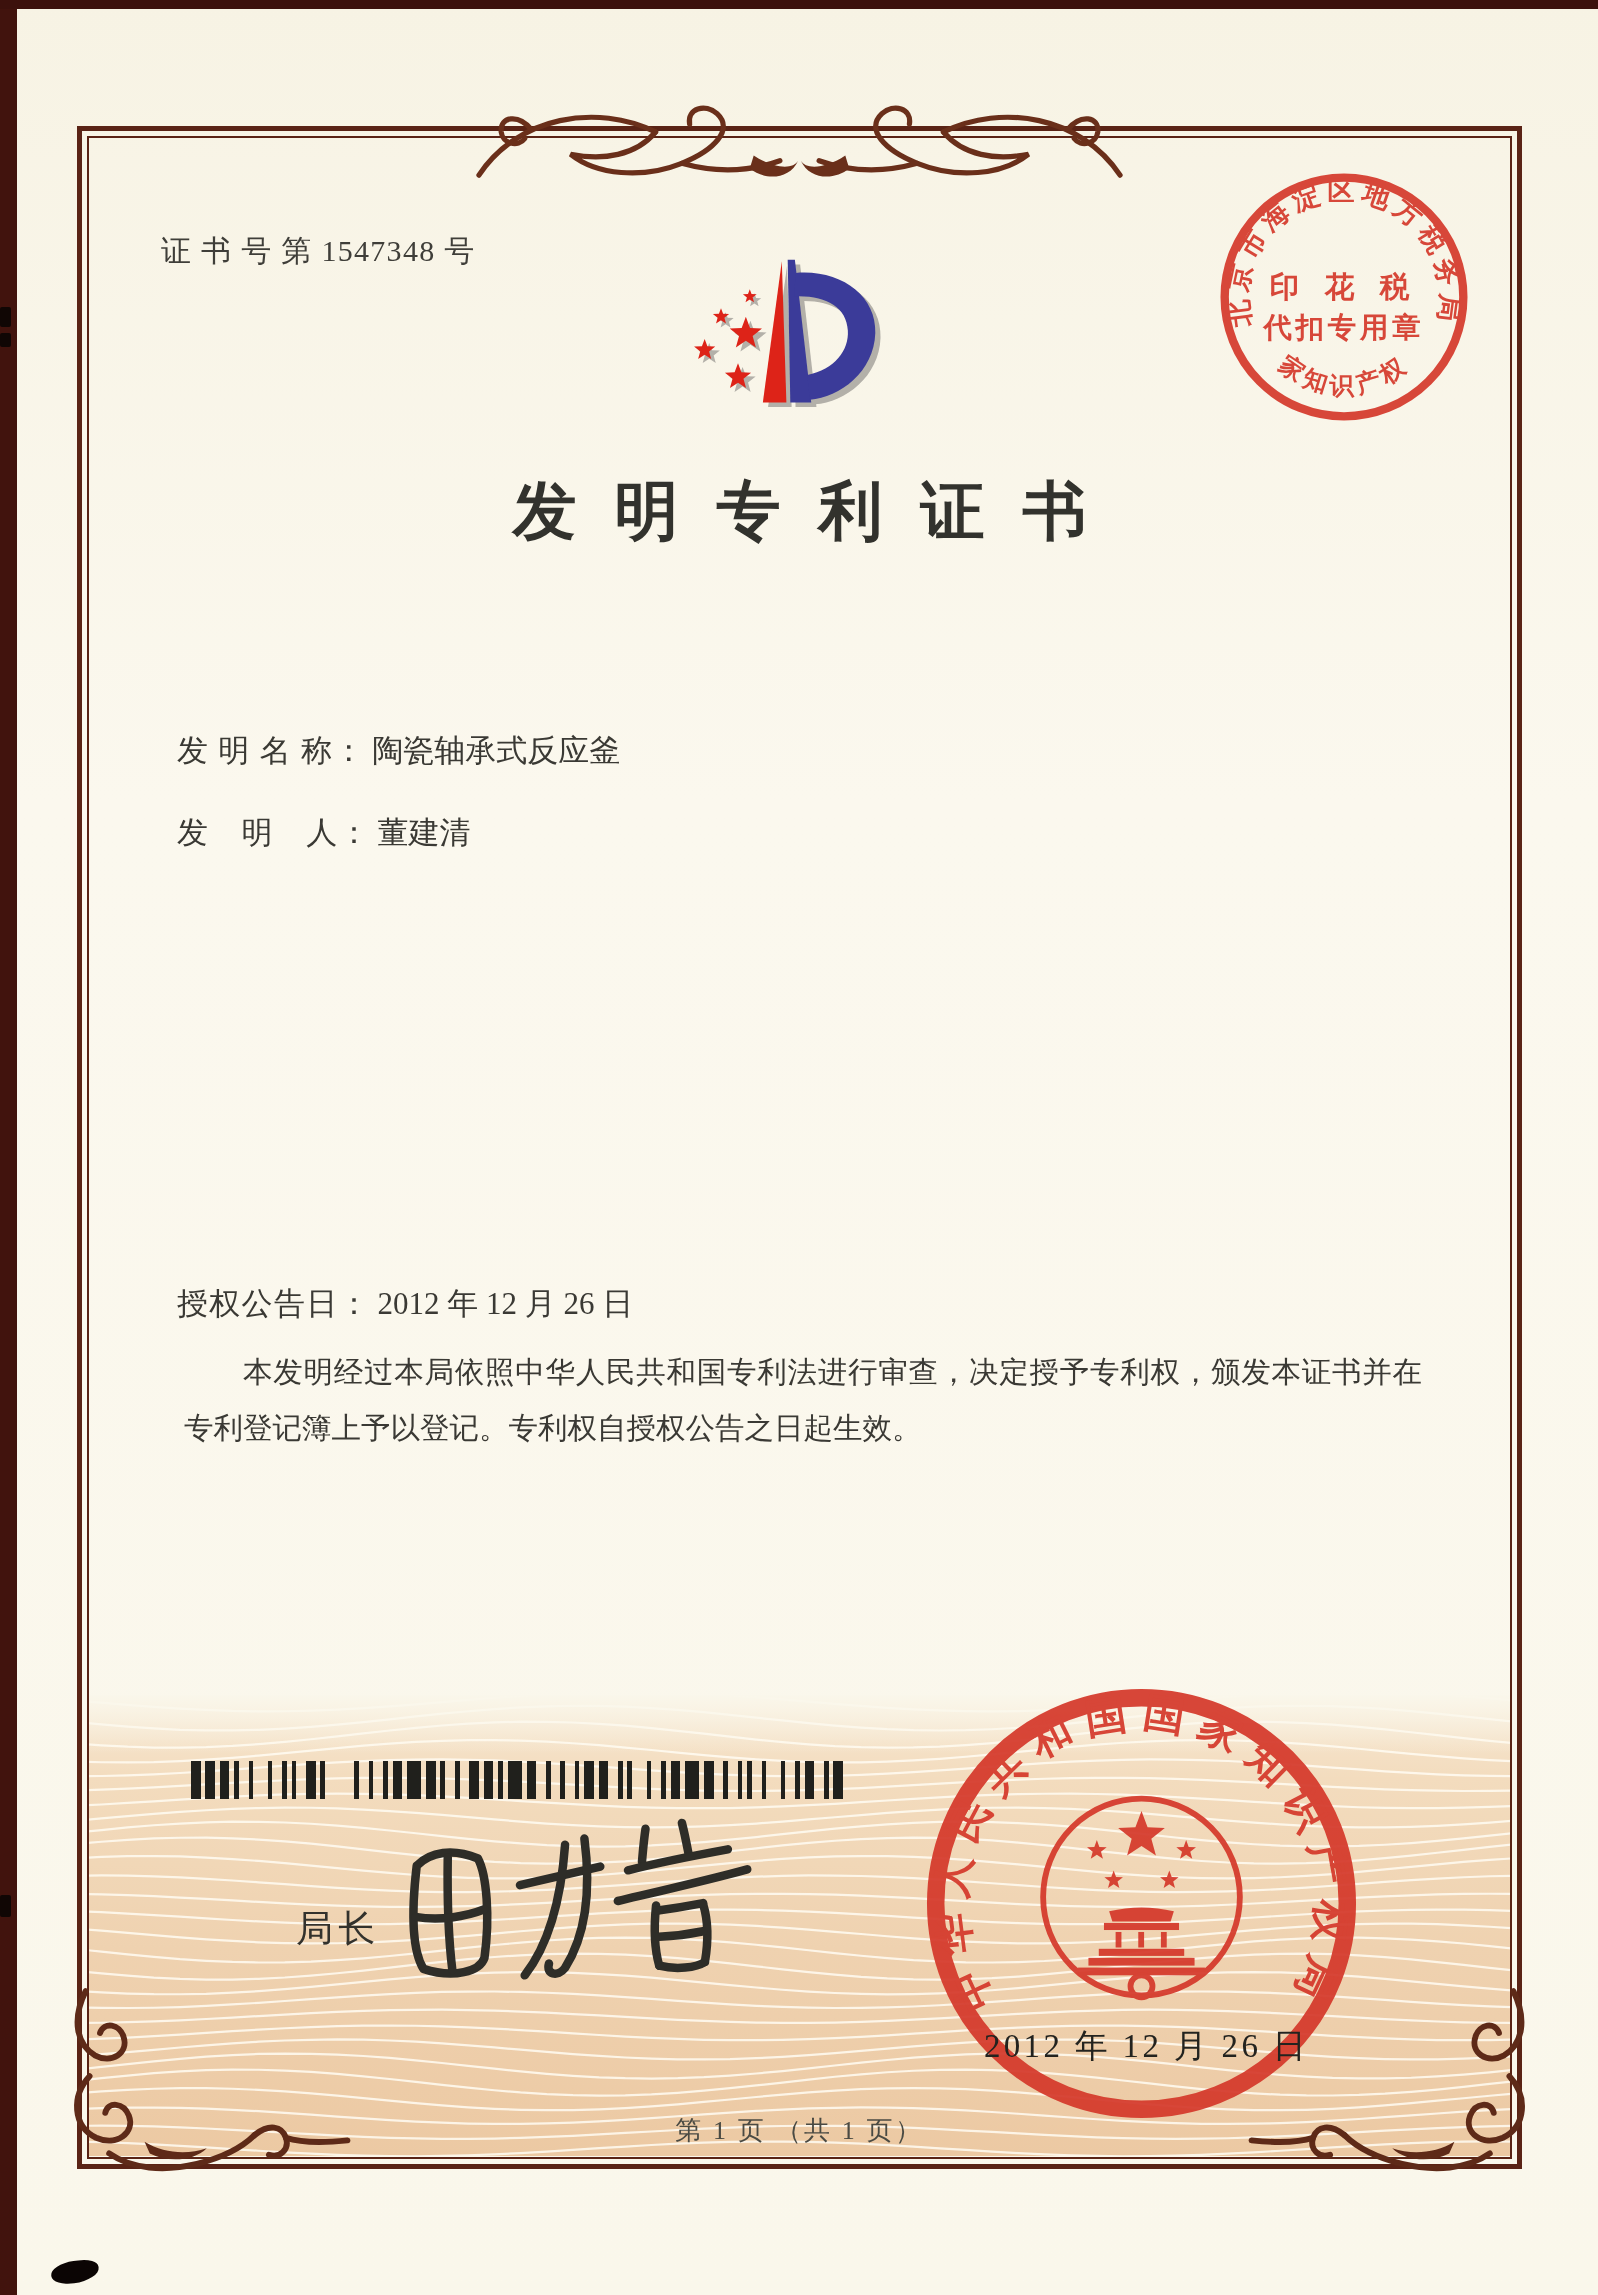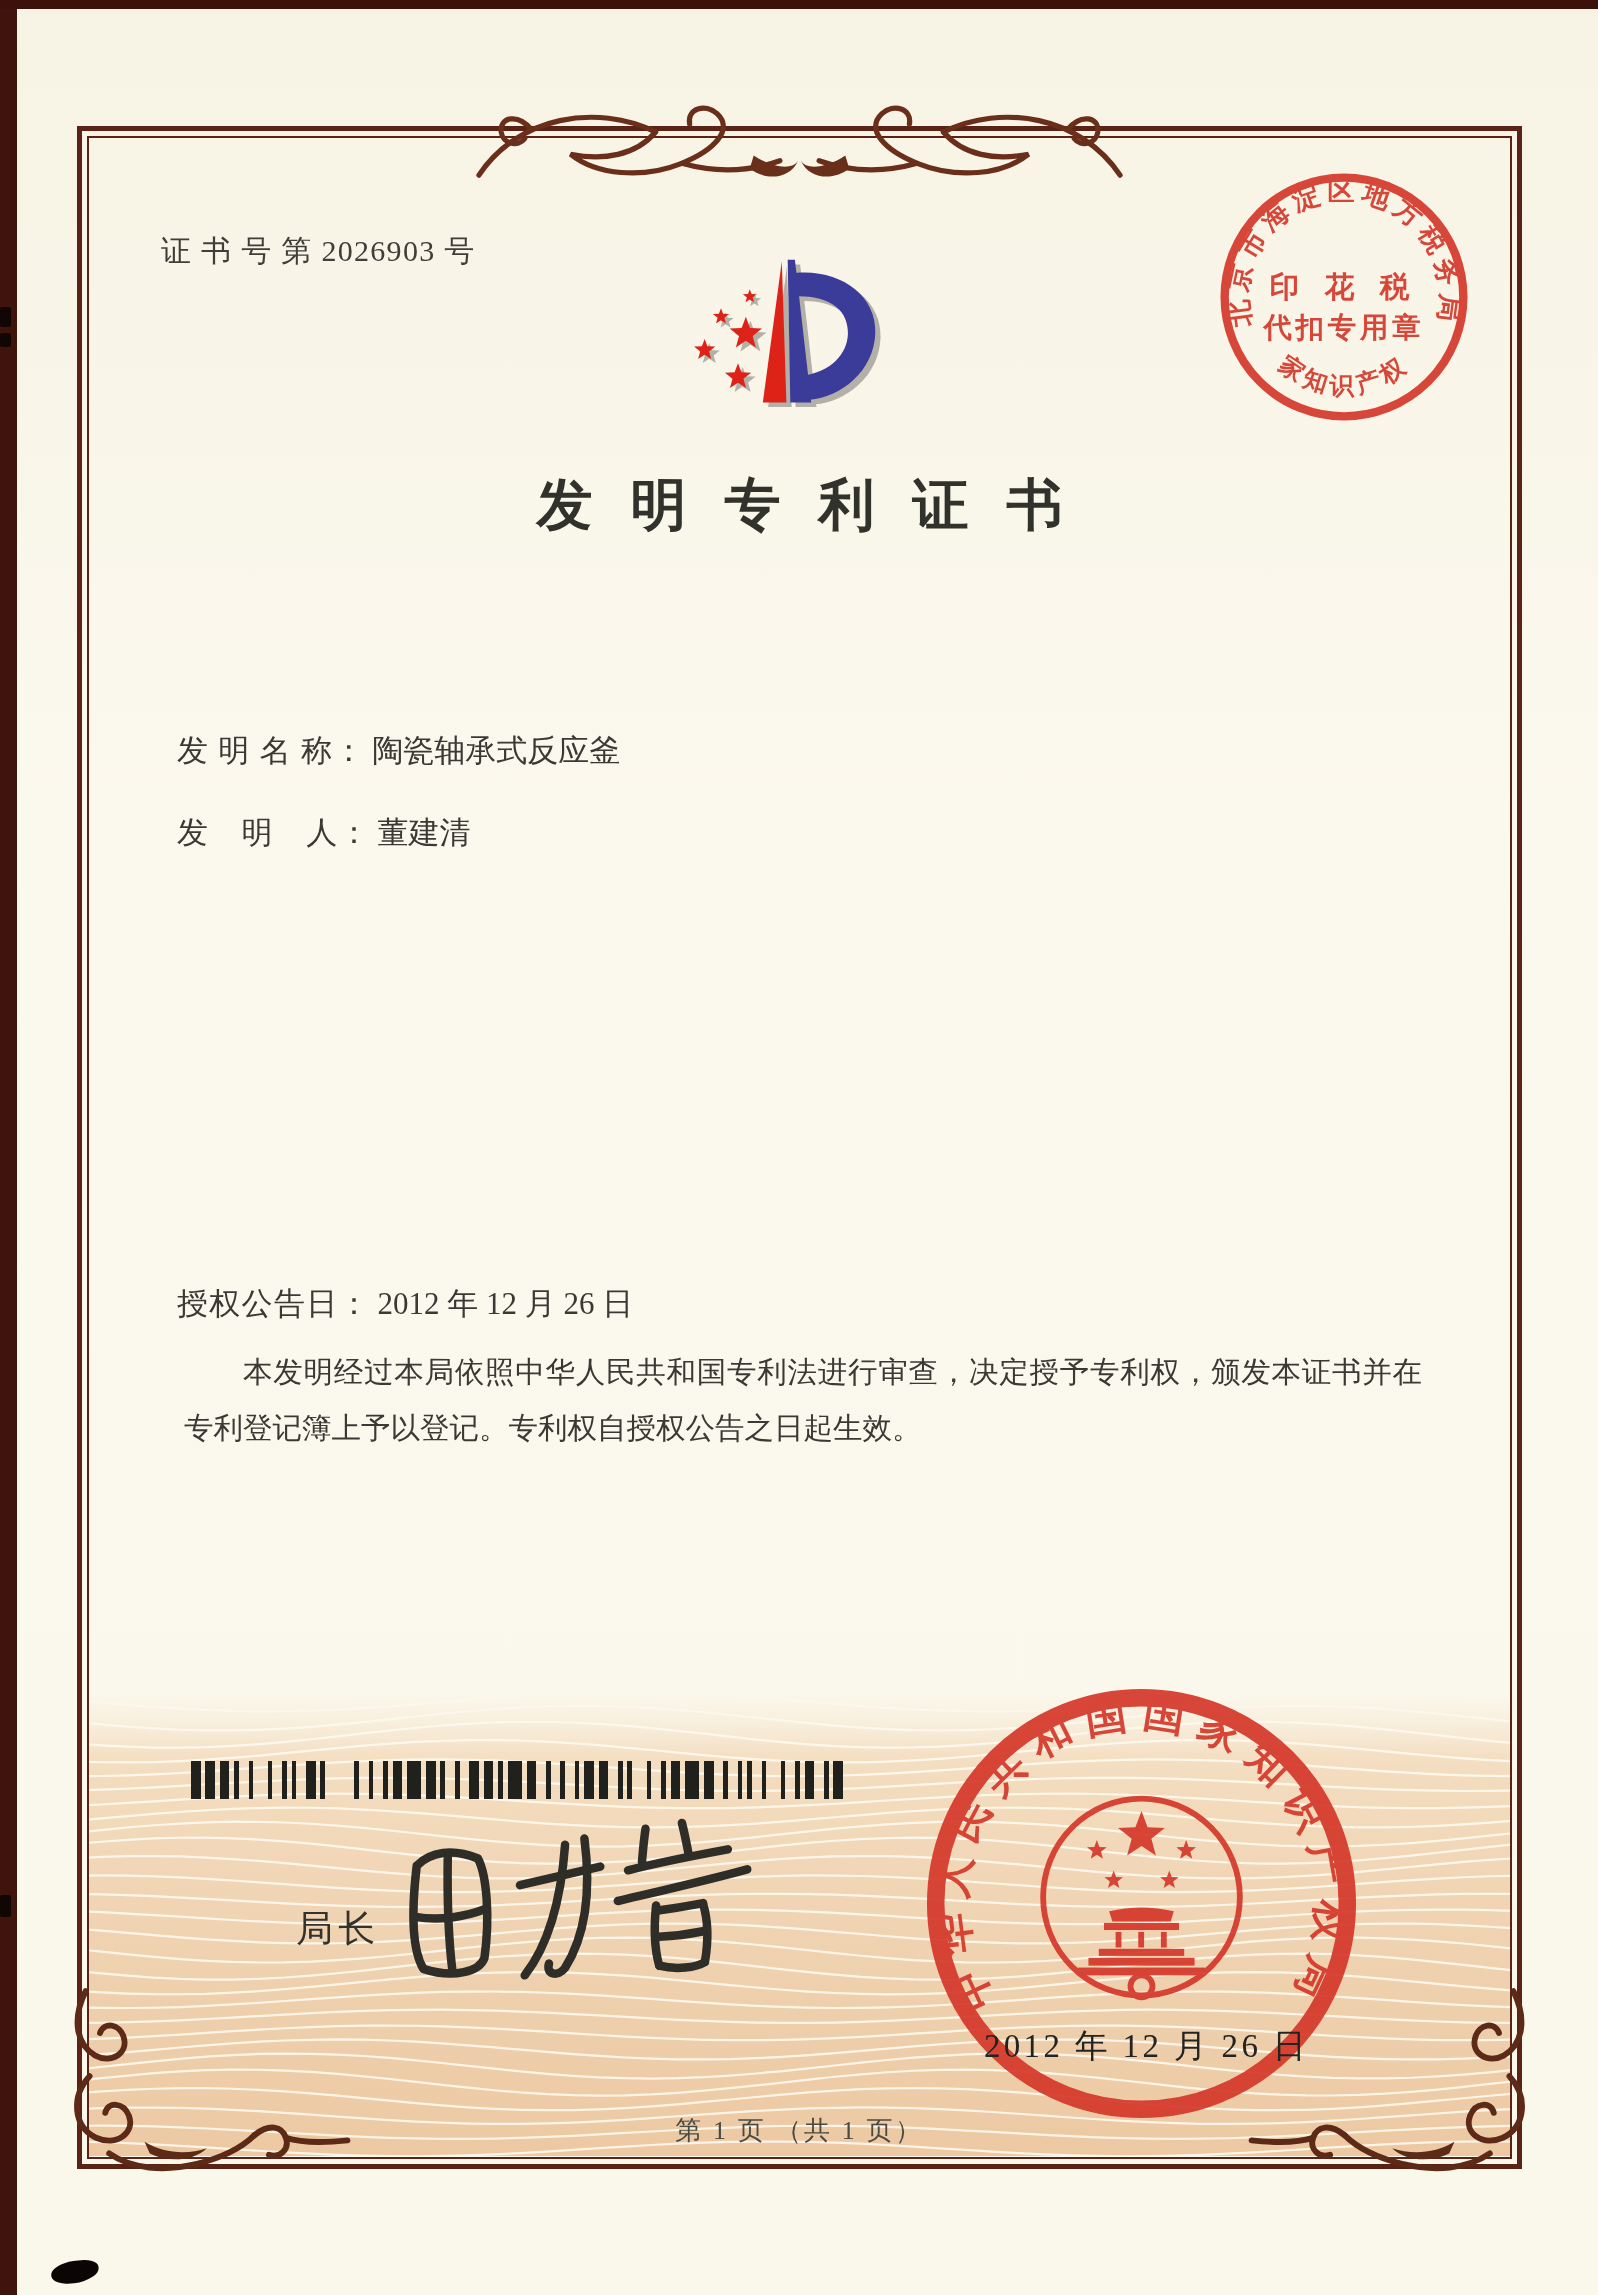--- a/index.html
+++ b/index.html
@@ -131,7 +131,7 @@
     </g>
   </svg>
 
-  <div class="abs cert-no">证 书 号 第 2026903 号</div>
+  <div class="abs cert-no">证 书 号 第 1547348 号</div>
 
   <svg class="abs" style="left:624px;top:235px;" width="262" height="204" viewBox="0 0 400 312">
     <g fill="#a7a49e" opacity="0.85" transform="translate(8,7)">

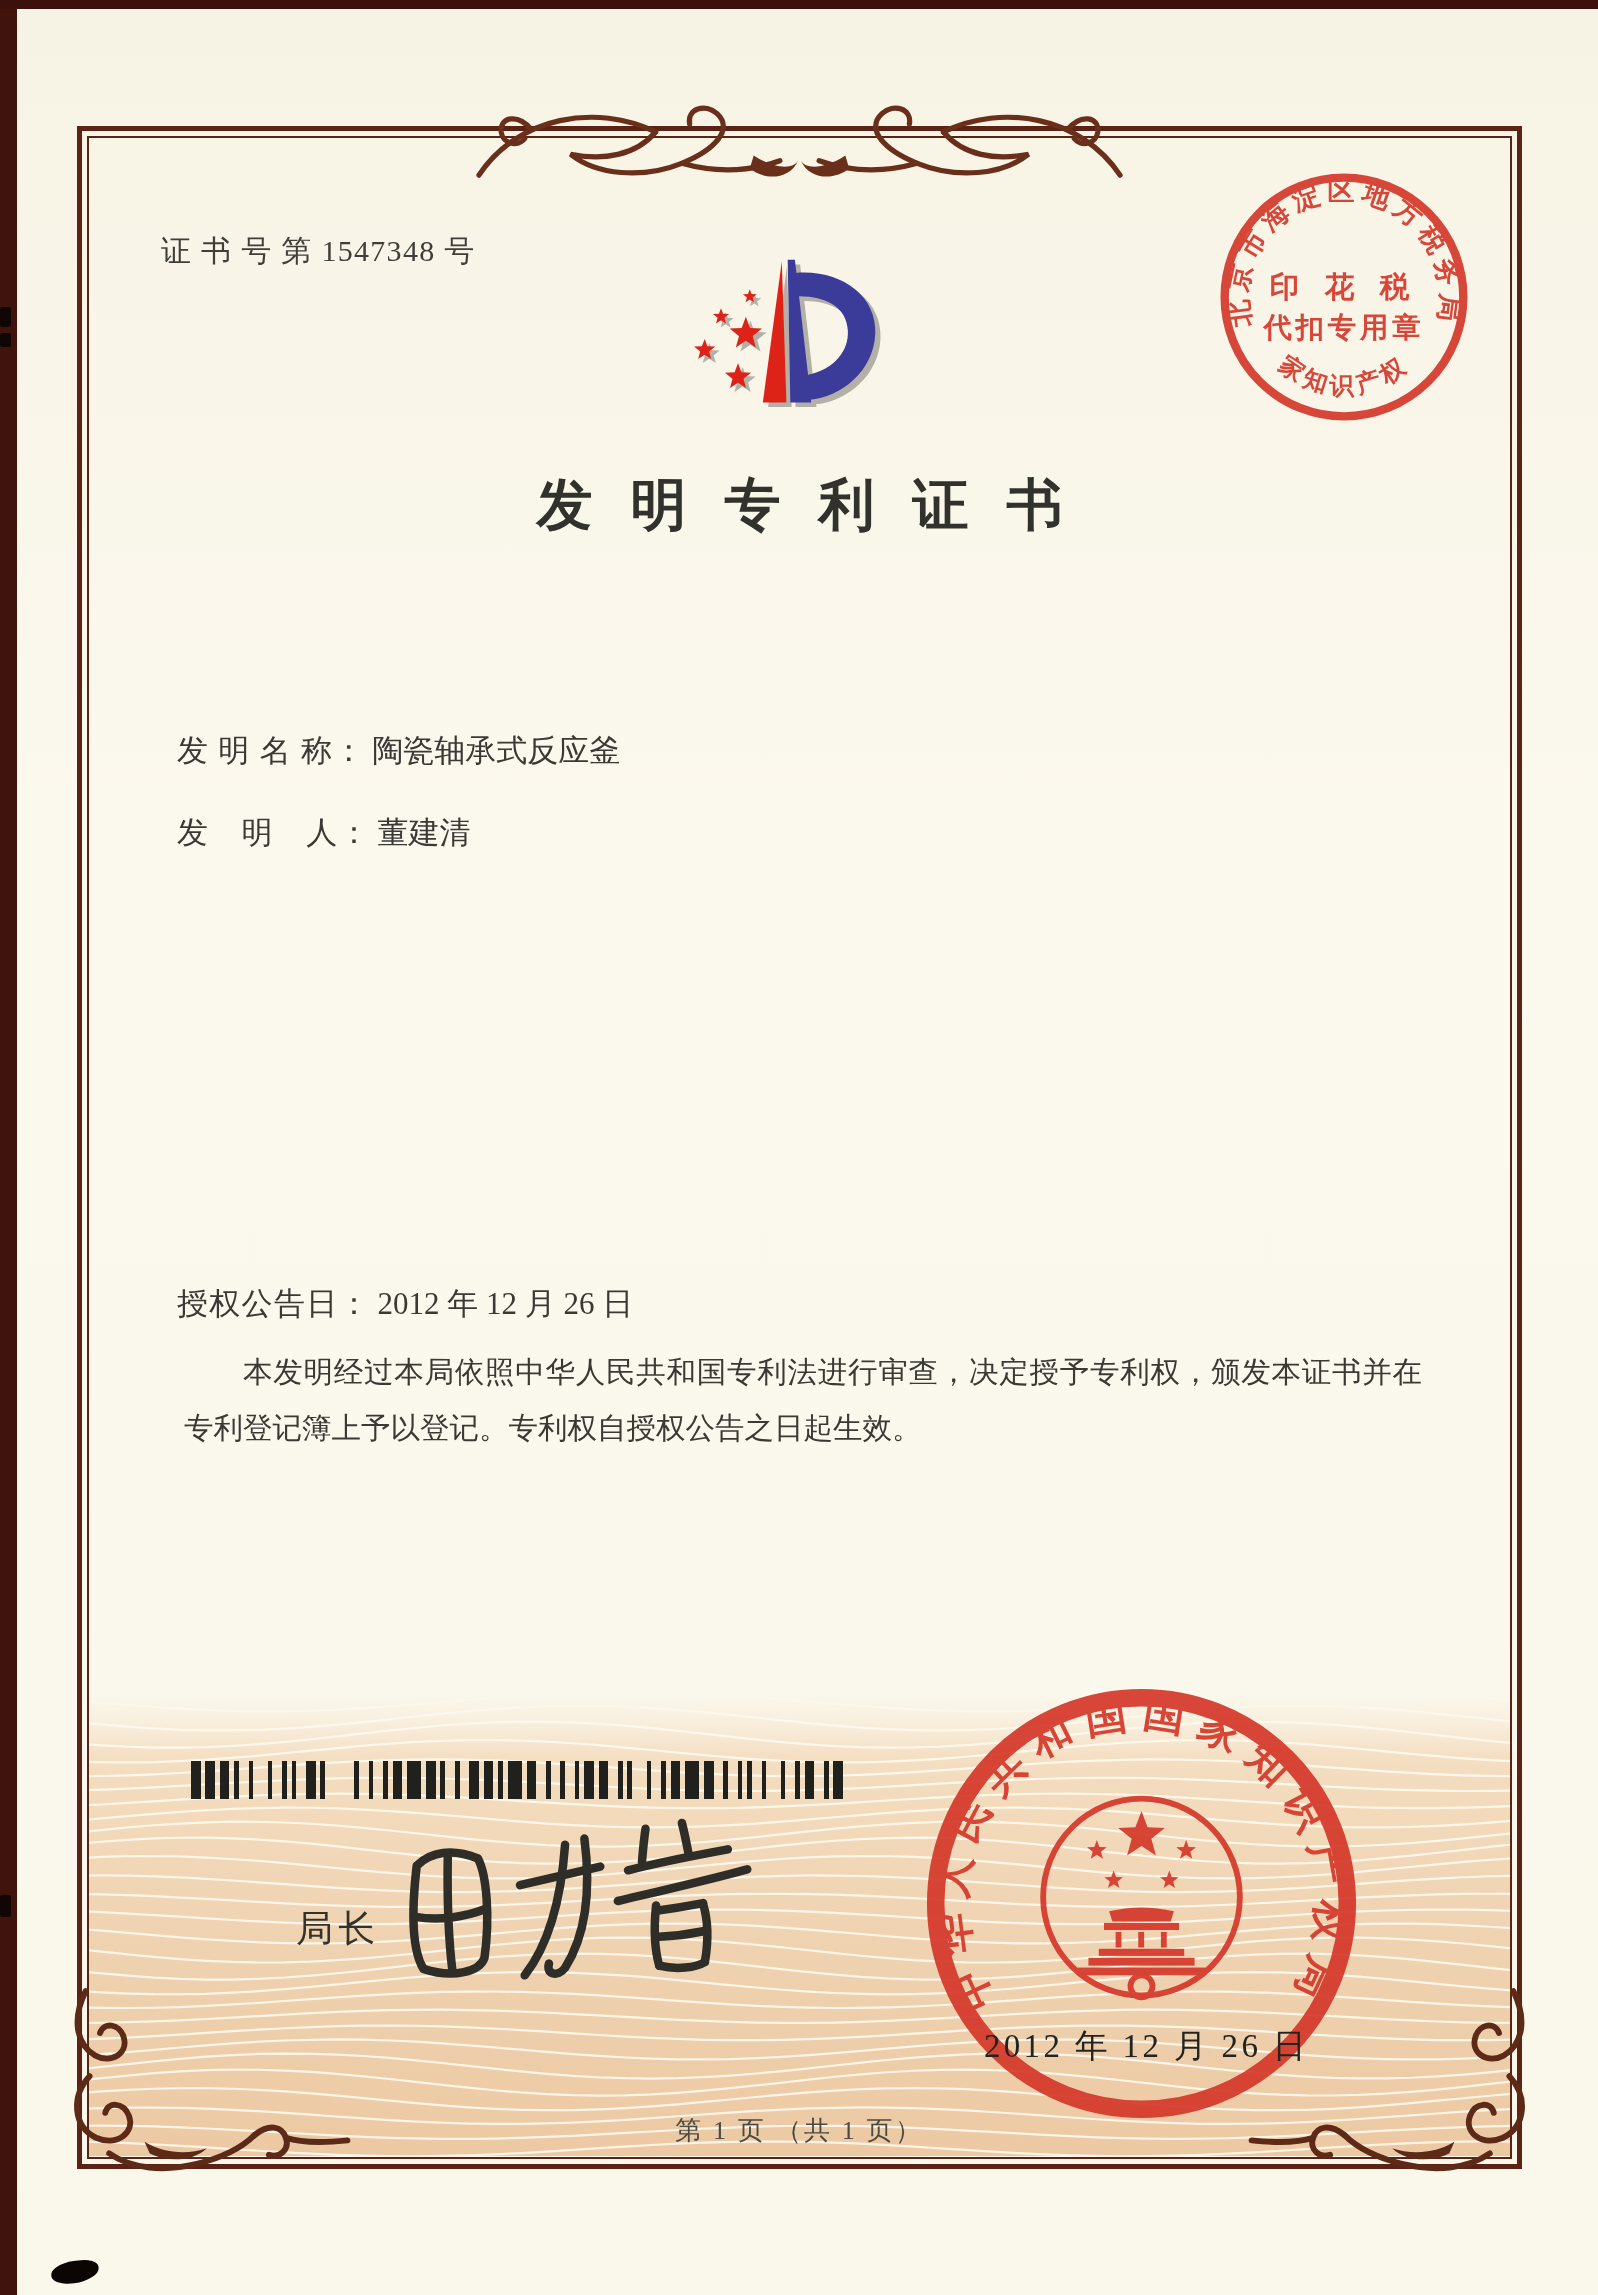--- a/index.html
+++ b/index.html
@@ -36,7 +36,7 @@
   }
   .title{
     left:77px;top:468px;width:1445px;text-align:center;
-    font-size:56px;font-weight:bold;color:#32322d;letter-spacing:38px;text-indent:38px;white-space:nowrap;
+    font-size:64px;font-weight:bold;color:#32322d;letter-spacing:38px;text-indent:38px;white-space:nowrap;
   }
   .field-row{left:177px;font-size:31px;color:#3a3934;white-space:nowrap;}
   .field-row .lbl{letter-spacing:1.3px;}

